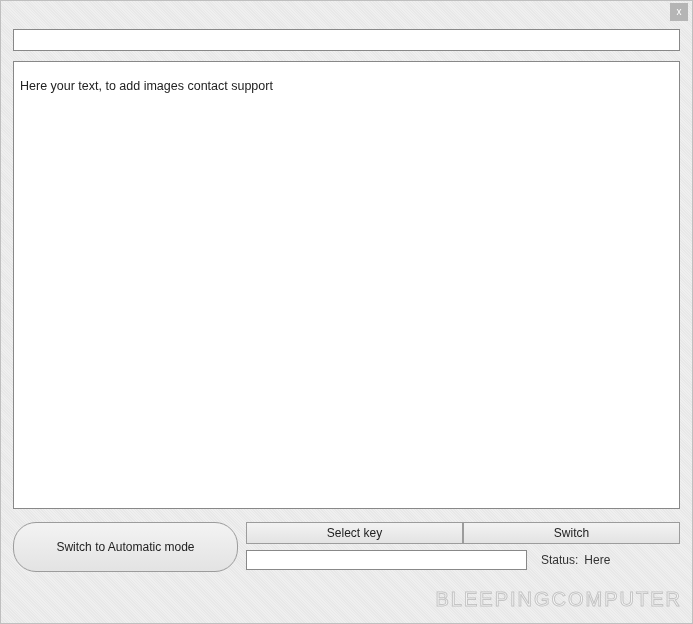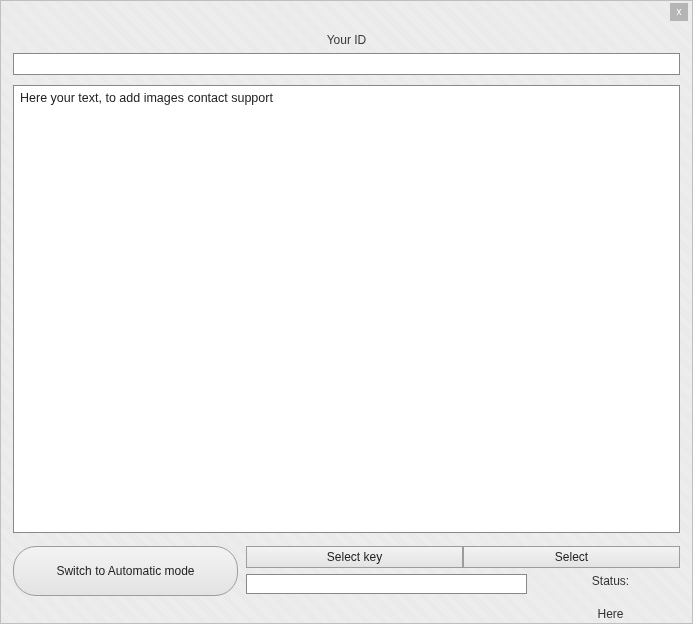--- a/index.html
+++ b/index.html
@@ -166,7 +166,6 @@
   </div>
 
   <div class="content">
-    <div class="section-label">Your ID</div>
     <input type="text" class="id-input" value="" style="">
 
     <textarea class="text-area" style="">Here your text, to add images contact support</textarea>

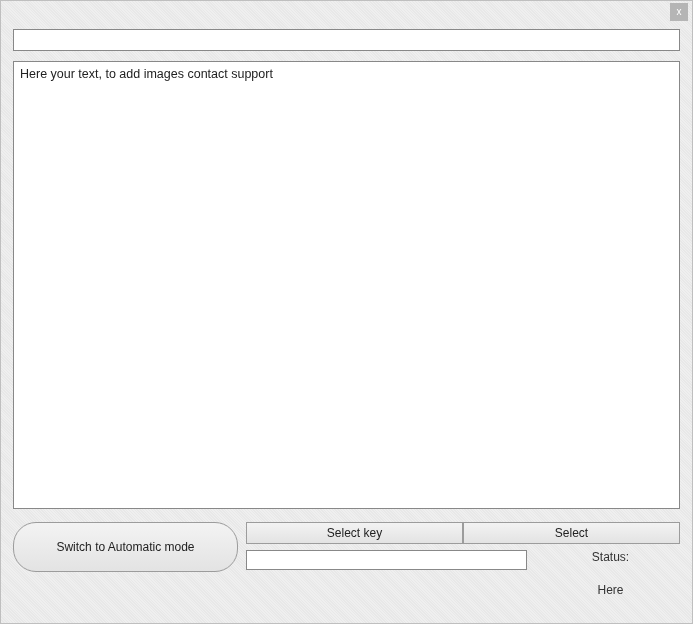--- a/index.html
+++ b/index.html
@@ -75,7 +75,7 @@
       height: 448px;
       border: 1px solid #888;
       background: #fff;
-      padding: 4px 6px;
+      padding: 16px 6px;
       font-family: inherit;
       font-size: 12.5px;
       color: #222;

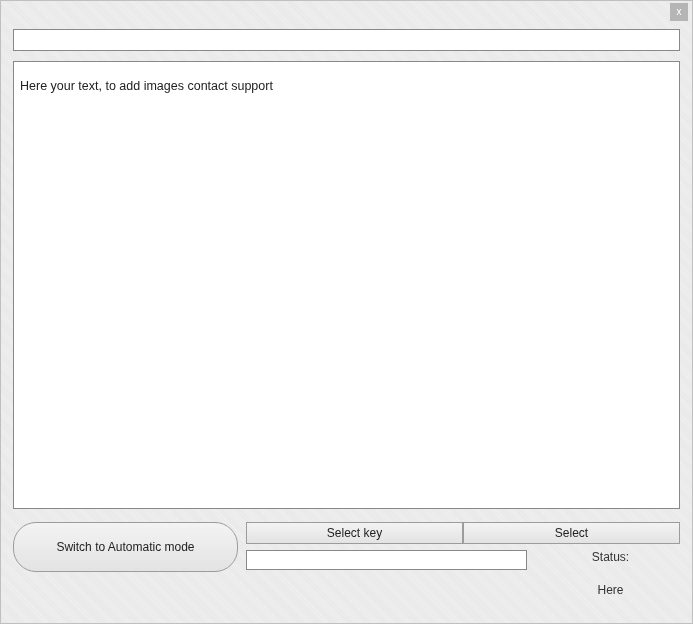--- a/index.html
+++ b/index.html
@@ -175,7 +175,7 @@
       <div class="right-col">
         <div class="right-top">
           <button class="btn btn-short">Select key</button>
-          <button class="btn btn-short">Select</button>
+          <button class="btn btn-short">Switch</button>
         </div>
         <div class="right-bottom">
           <input type="text" class="path-input" value="" style="">

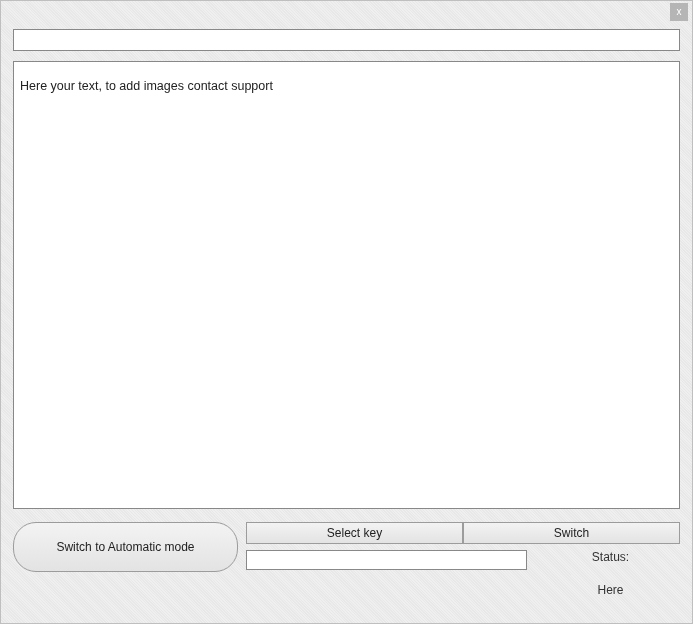--- a/index.html
+++ b/index.html
@@ -137,11 +137,10 @@
       height: 20px;
       display: flex;
       align-items: center;
-      gap: 19px;
+      gap: 6px;
       font-size: 12px;
       color: #333;
       padding-left: 6px;
-      flex-direction: column;
     }
     .watermark {
       position: absolute;

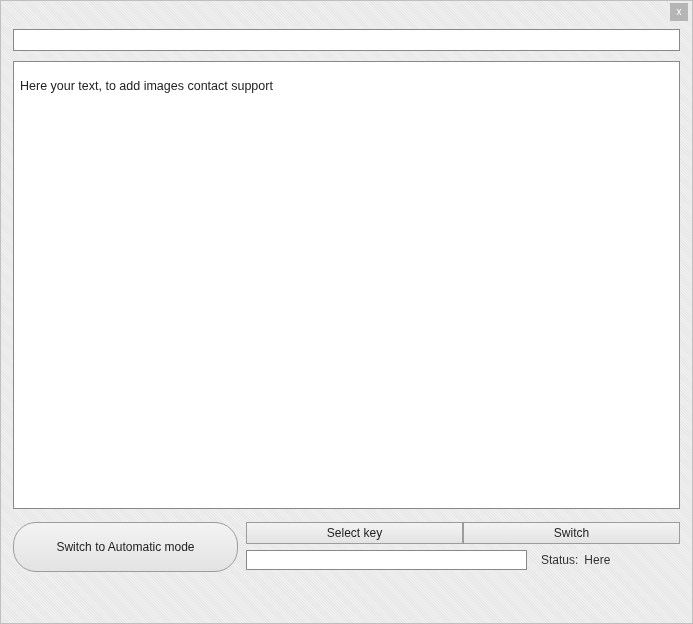--- a/index.html
+++ b/index.html
@@ -187,6 +187,7 @@
     </div>
   </div>
 
+  <div class="watermark">BLEEPINGCOMPUTER</div>
 </div>
 
 </body></html>

